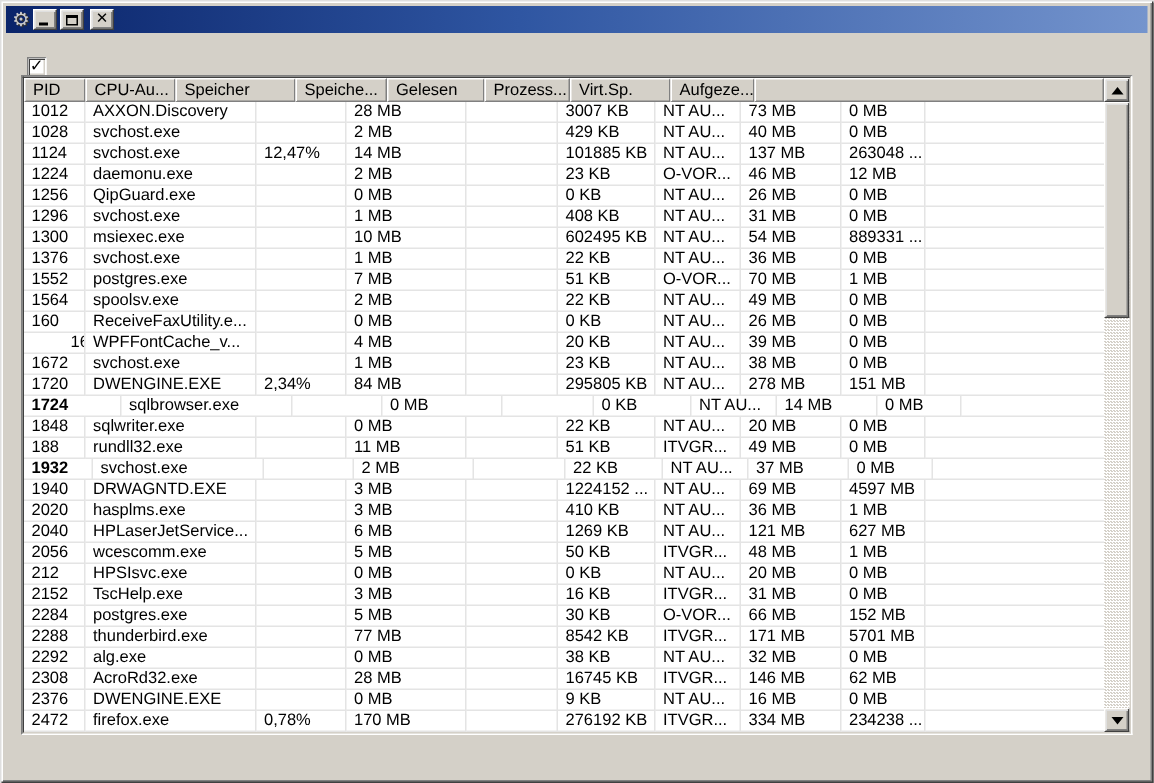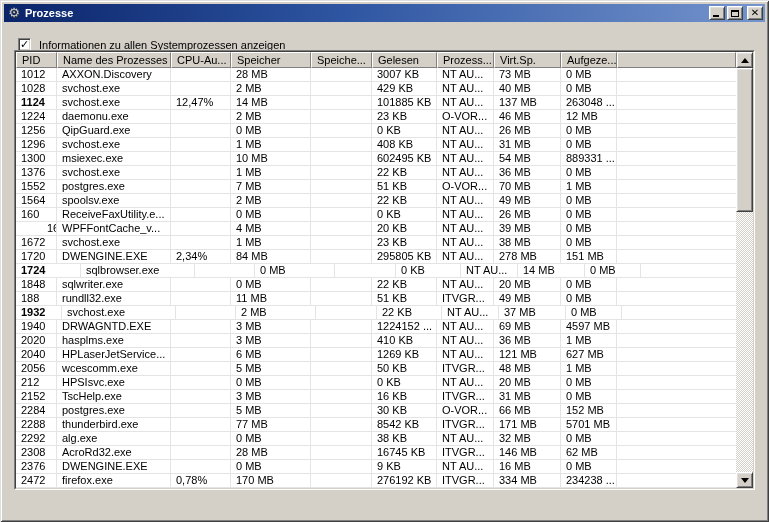--- a/index.html
+++ b/index.html
@@ -104,7 +104,6 @@
 
   <div class="titlebar">
     <span class="title-icon">⚙</span>
-    <span class="title-text">Prozesse</span>
     <div class="title-buttons">
       <div class="tbtn">
           <span class="glyph-min"></span>

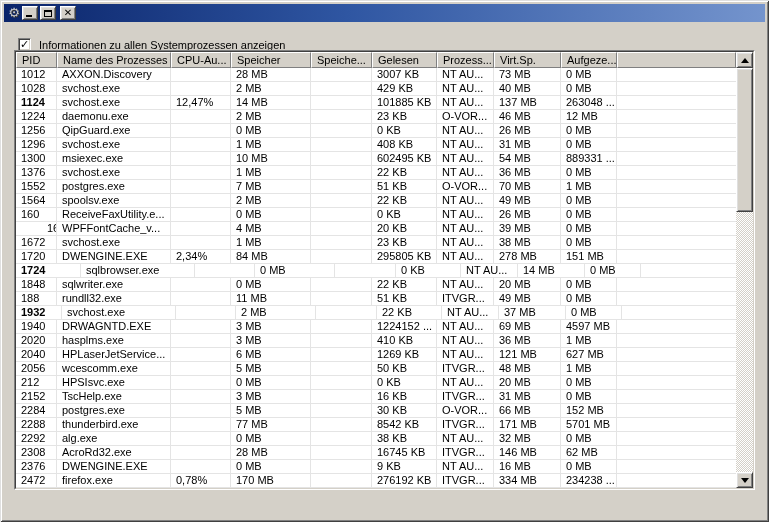--- a/index.html
+++ b/index.html
@@ -119,7 +119,6 @@
 
   <div class="checkbox-row">
     <span class="checkbox">✓</span>
-    <span class="checkbox-label">Informationen zu allen Systemprozessen anzeigen</span>
   </div>
 
   <div class="listview">

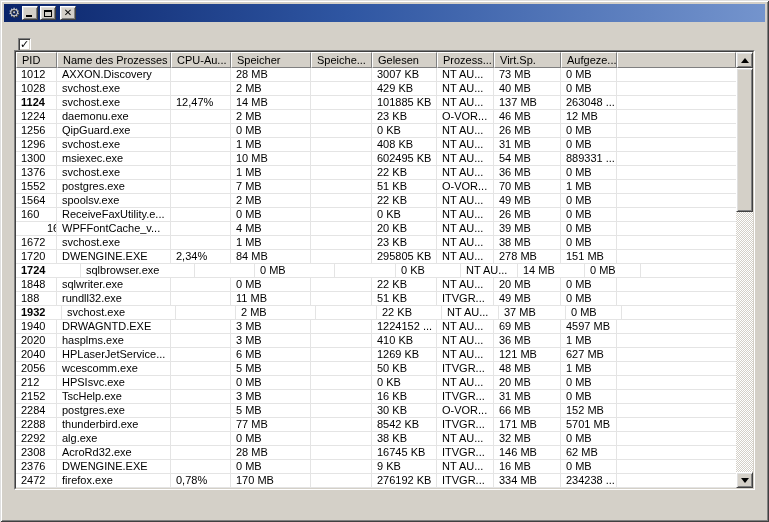--- a/index.html
+++ b/index.html
@@ -126,7 +126,6 @@
       <div class="lv-main">
         <div class="lv-header" id="lv-header">
             <div class="hcell" style="width: 41px;">PID</div>
-            <div class="hcell" style="width: 114px;">Name des Prozesses</div>
             <div class="hcell" style="width: 60px;">CPU-Au...</div>
             <div class="hcell" style="width: 80px;">Speicher</div>
             <div class="hcell" style="width: 61px;">Speiche...</div>

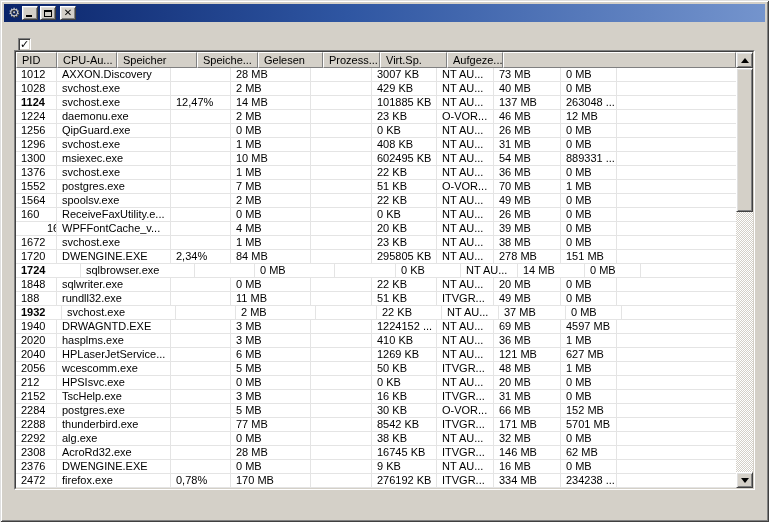--- a/index.html
+++ b/index.html
@@ -161,7 +161,7 @@
               <div class="cell filler"></div>
             </div>
             <div class="lrow">
-              <div class="cell" style="width: 41px; font-weight: bold;">1124</div>
+              <div class="cell" style="width: 41px;">1124</div>
               <div class="cell" style="width: 114px;">svchost.exe</div>
               <div class="cell" style="width: 60px;">12,47%</div>
               <div class="cell" style="width: 80px;">14 MB</div>

